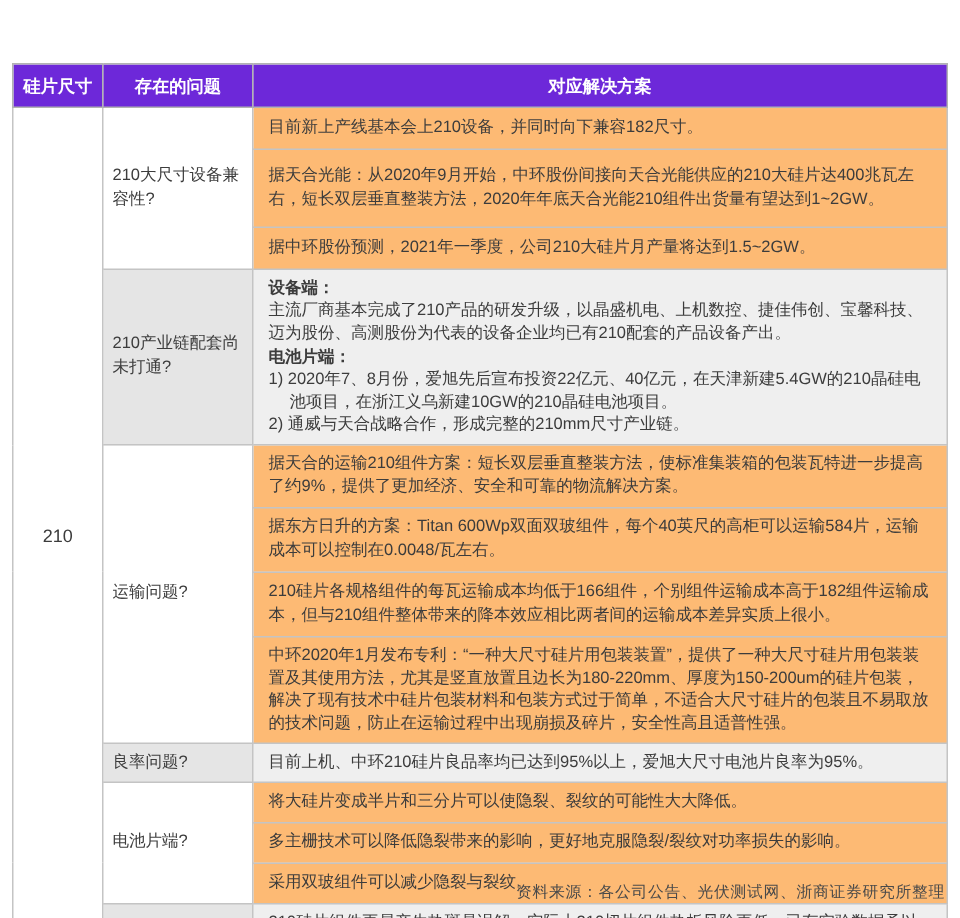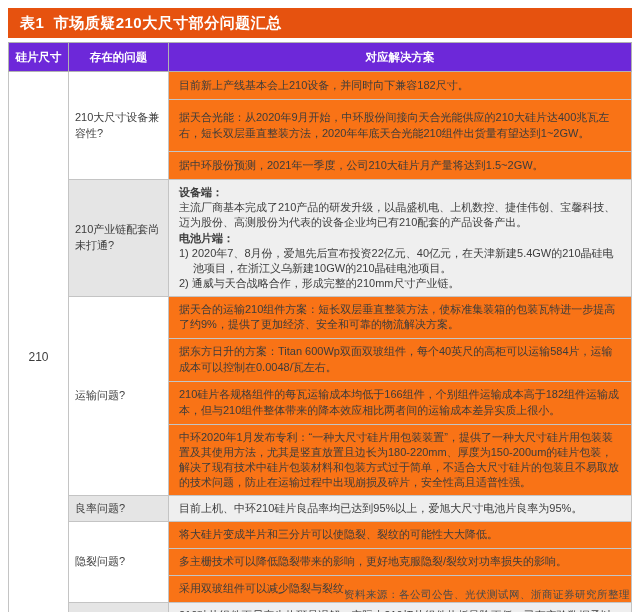--- a/index.html
+++ b/index.html
@@ -66,7 +66,6 @@
 
 <div class="page">
 
-  <div class="title-bar">表1  市场质疑210大尺寸部分问题汇总</div>
 
   <table class="report">
     <colgroup>

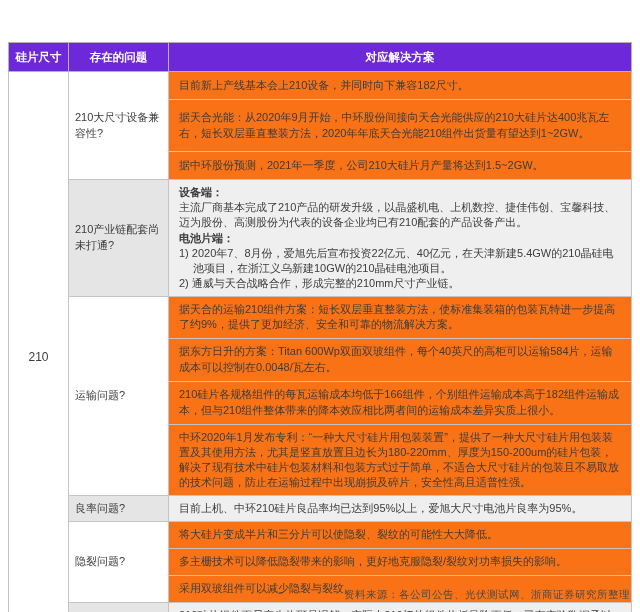--- a/index.html
+++ b/index.html
@@ -43,7 +43,7 @@
   }
   td.solution {
     padding:5px 10px; line-height:1.38; text-align:left;
-    vertical-align:middle; background:#f97316;
+    vertical-align:middle; background:#fdba74;
   }
   tr.alt td.problem  { background:#e5e5e5; }
   tr.alt td.solution { background:#efefef; }

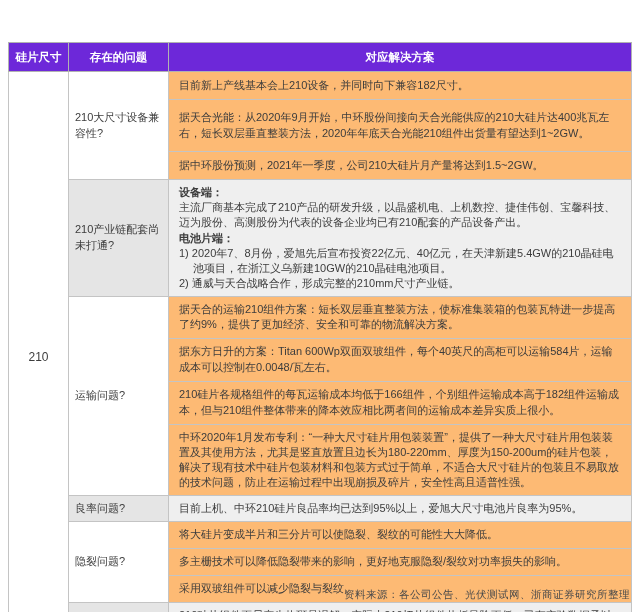--- a/index.html
+++ b/index.html
@@ -125,7 +125,7 @@
       </tr>
 
       <tr>
-        <td class="problem" rowspan="3">隐裂问题?</td>
+        <td class="problem" rowspan="3">电池片端?</td>
         <td class="solution h26">将大硅片变成半片和三分片可以使隐裂、裂纹的可能性大大降低。</td>
       </tr>
       <tr>

